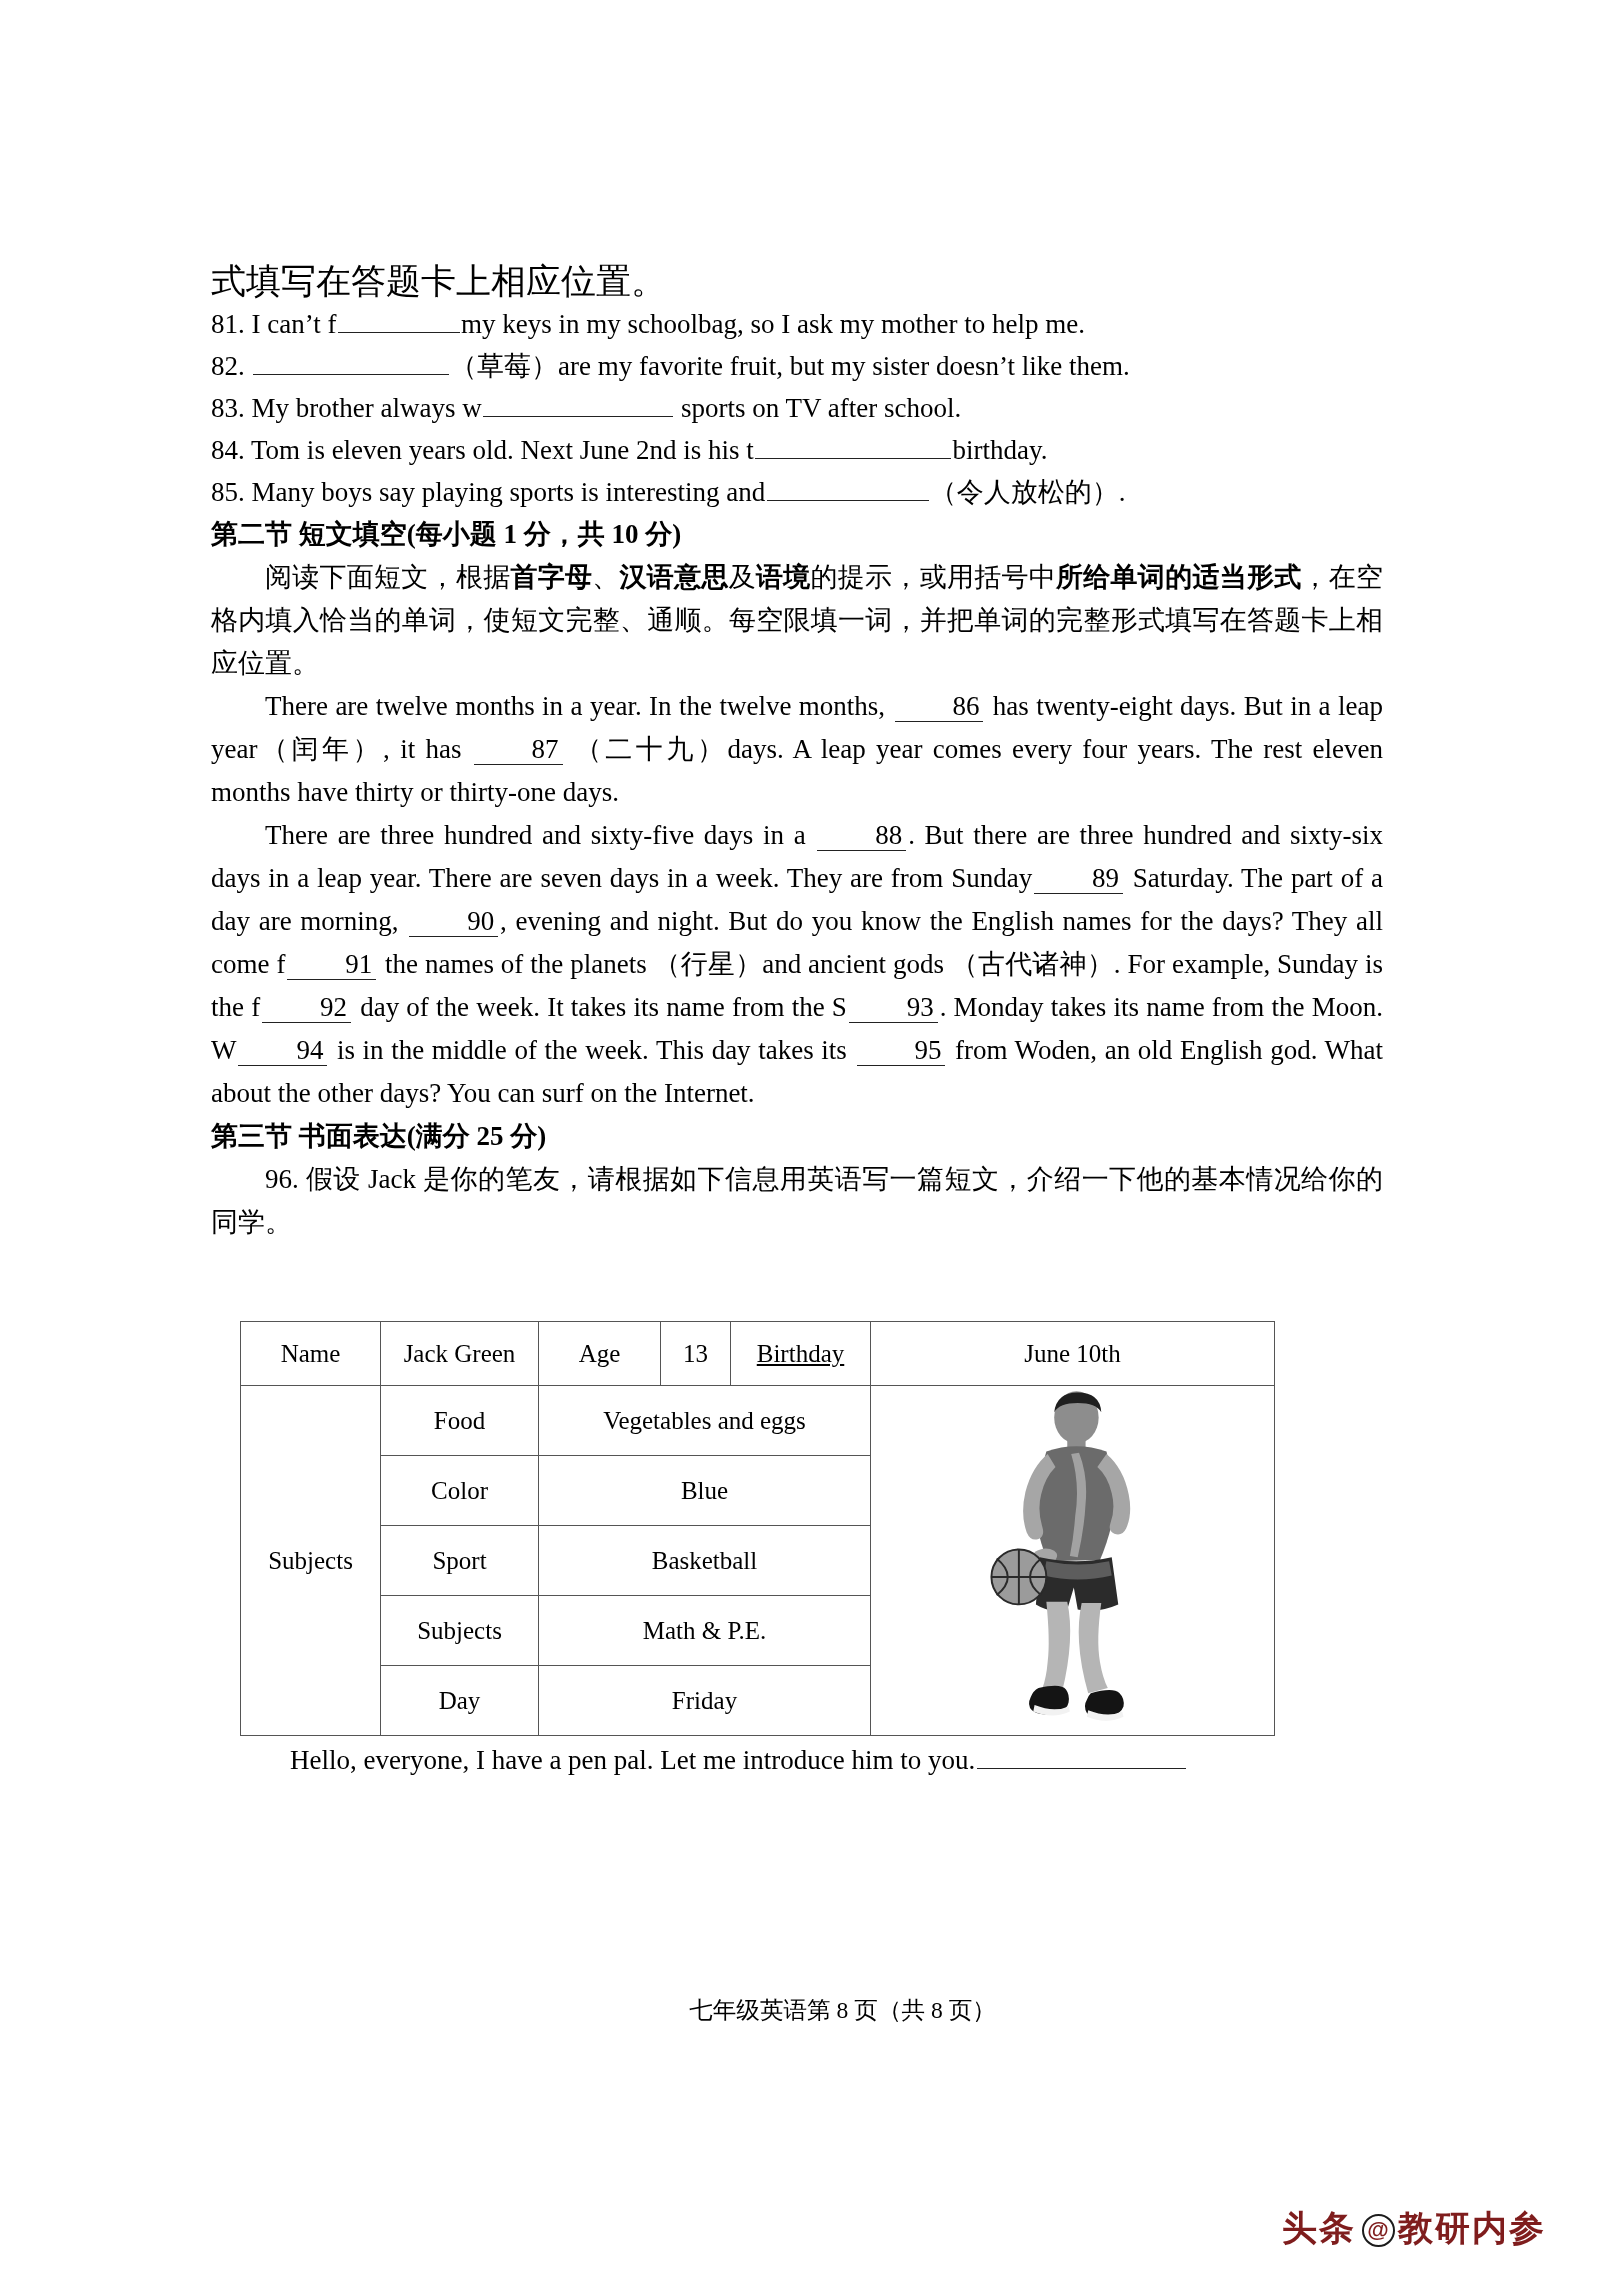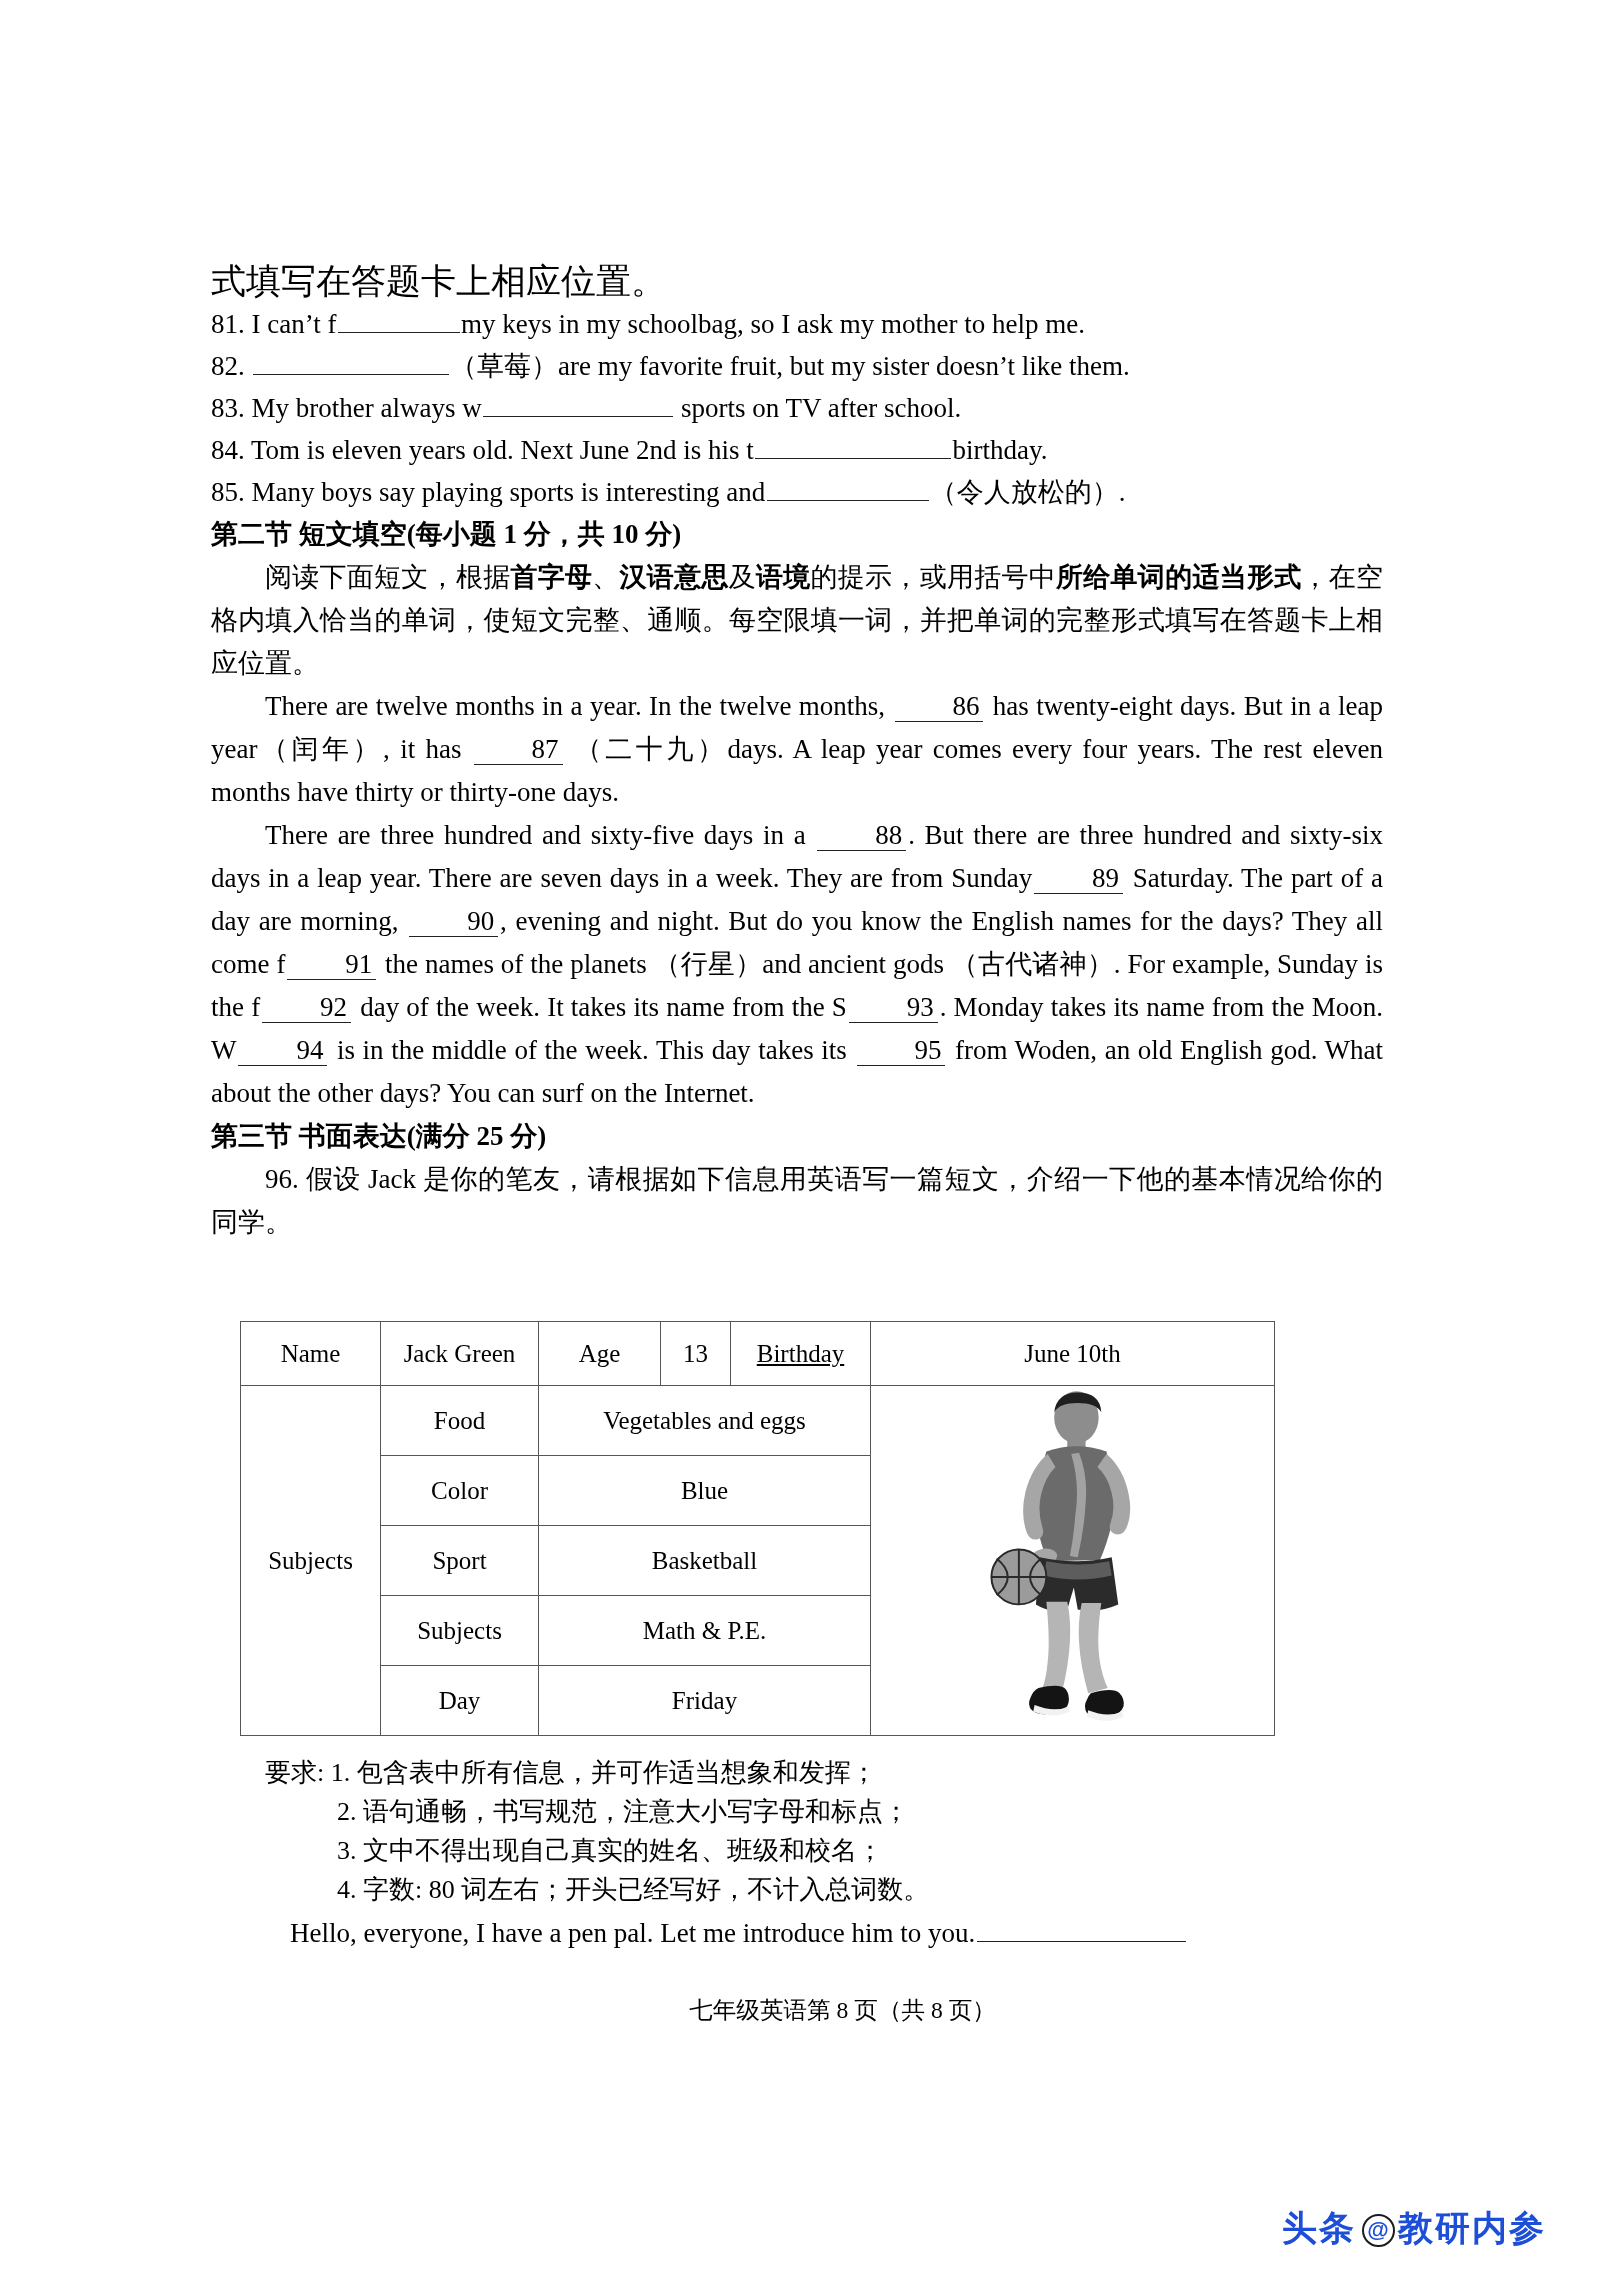--- a/index.html
+++ b/index.html
@@ -313,15 +313,6 @@
     </tbody>
       </table>
 
-    <div class="req-wrap">
-      <div class="req req-first">
-        <span>要求:</span>
-        <span>1. 包含表中所有信息，并可作适当想象和发挥；</span>
-      </div>
-      <div class="req req-item">2. 语句通畅，书写规范，注意大小写字母和标点；</div>
-      <div class="req req-item">3. 文中不得出现自己真实的姓名、班级和校名；</div>
-      <div class="req req-item">4. 字数: 80 词左右；开头已经写好，不计入总词数。</div>
-    </div>
 
     <div class="opening">
       <span>Hello, everyone, I have a pen pal. Let me introduce him to you.</span><span class="blank tail"></span>

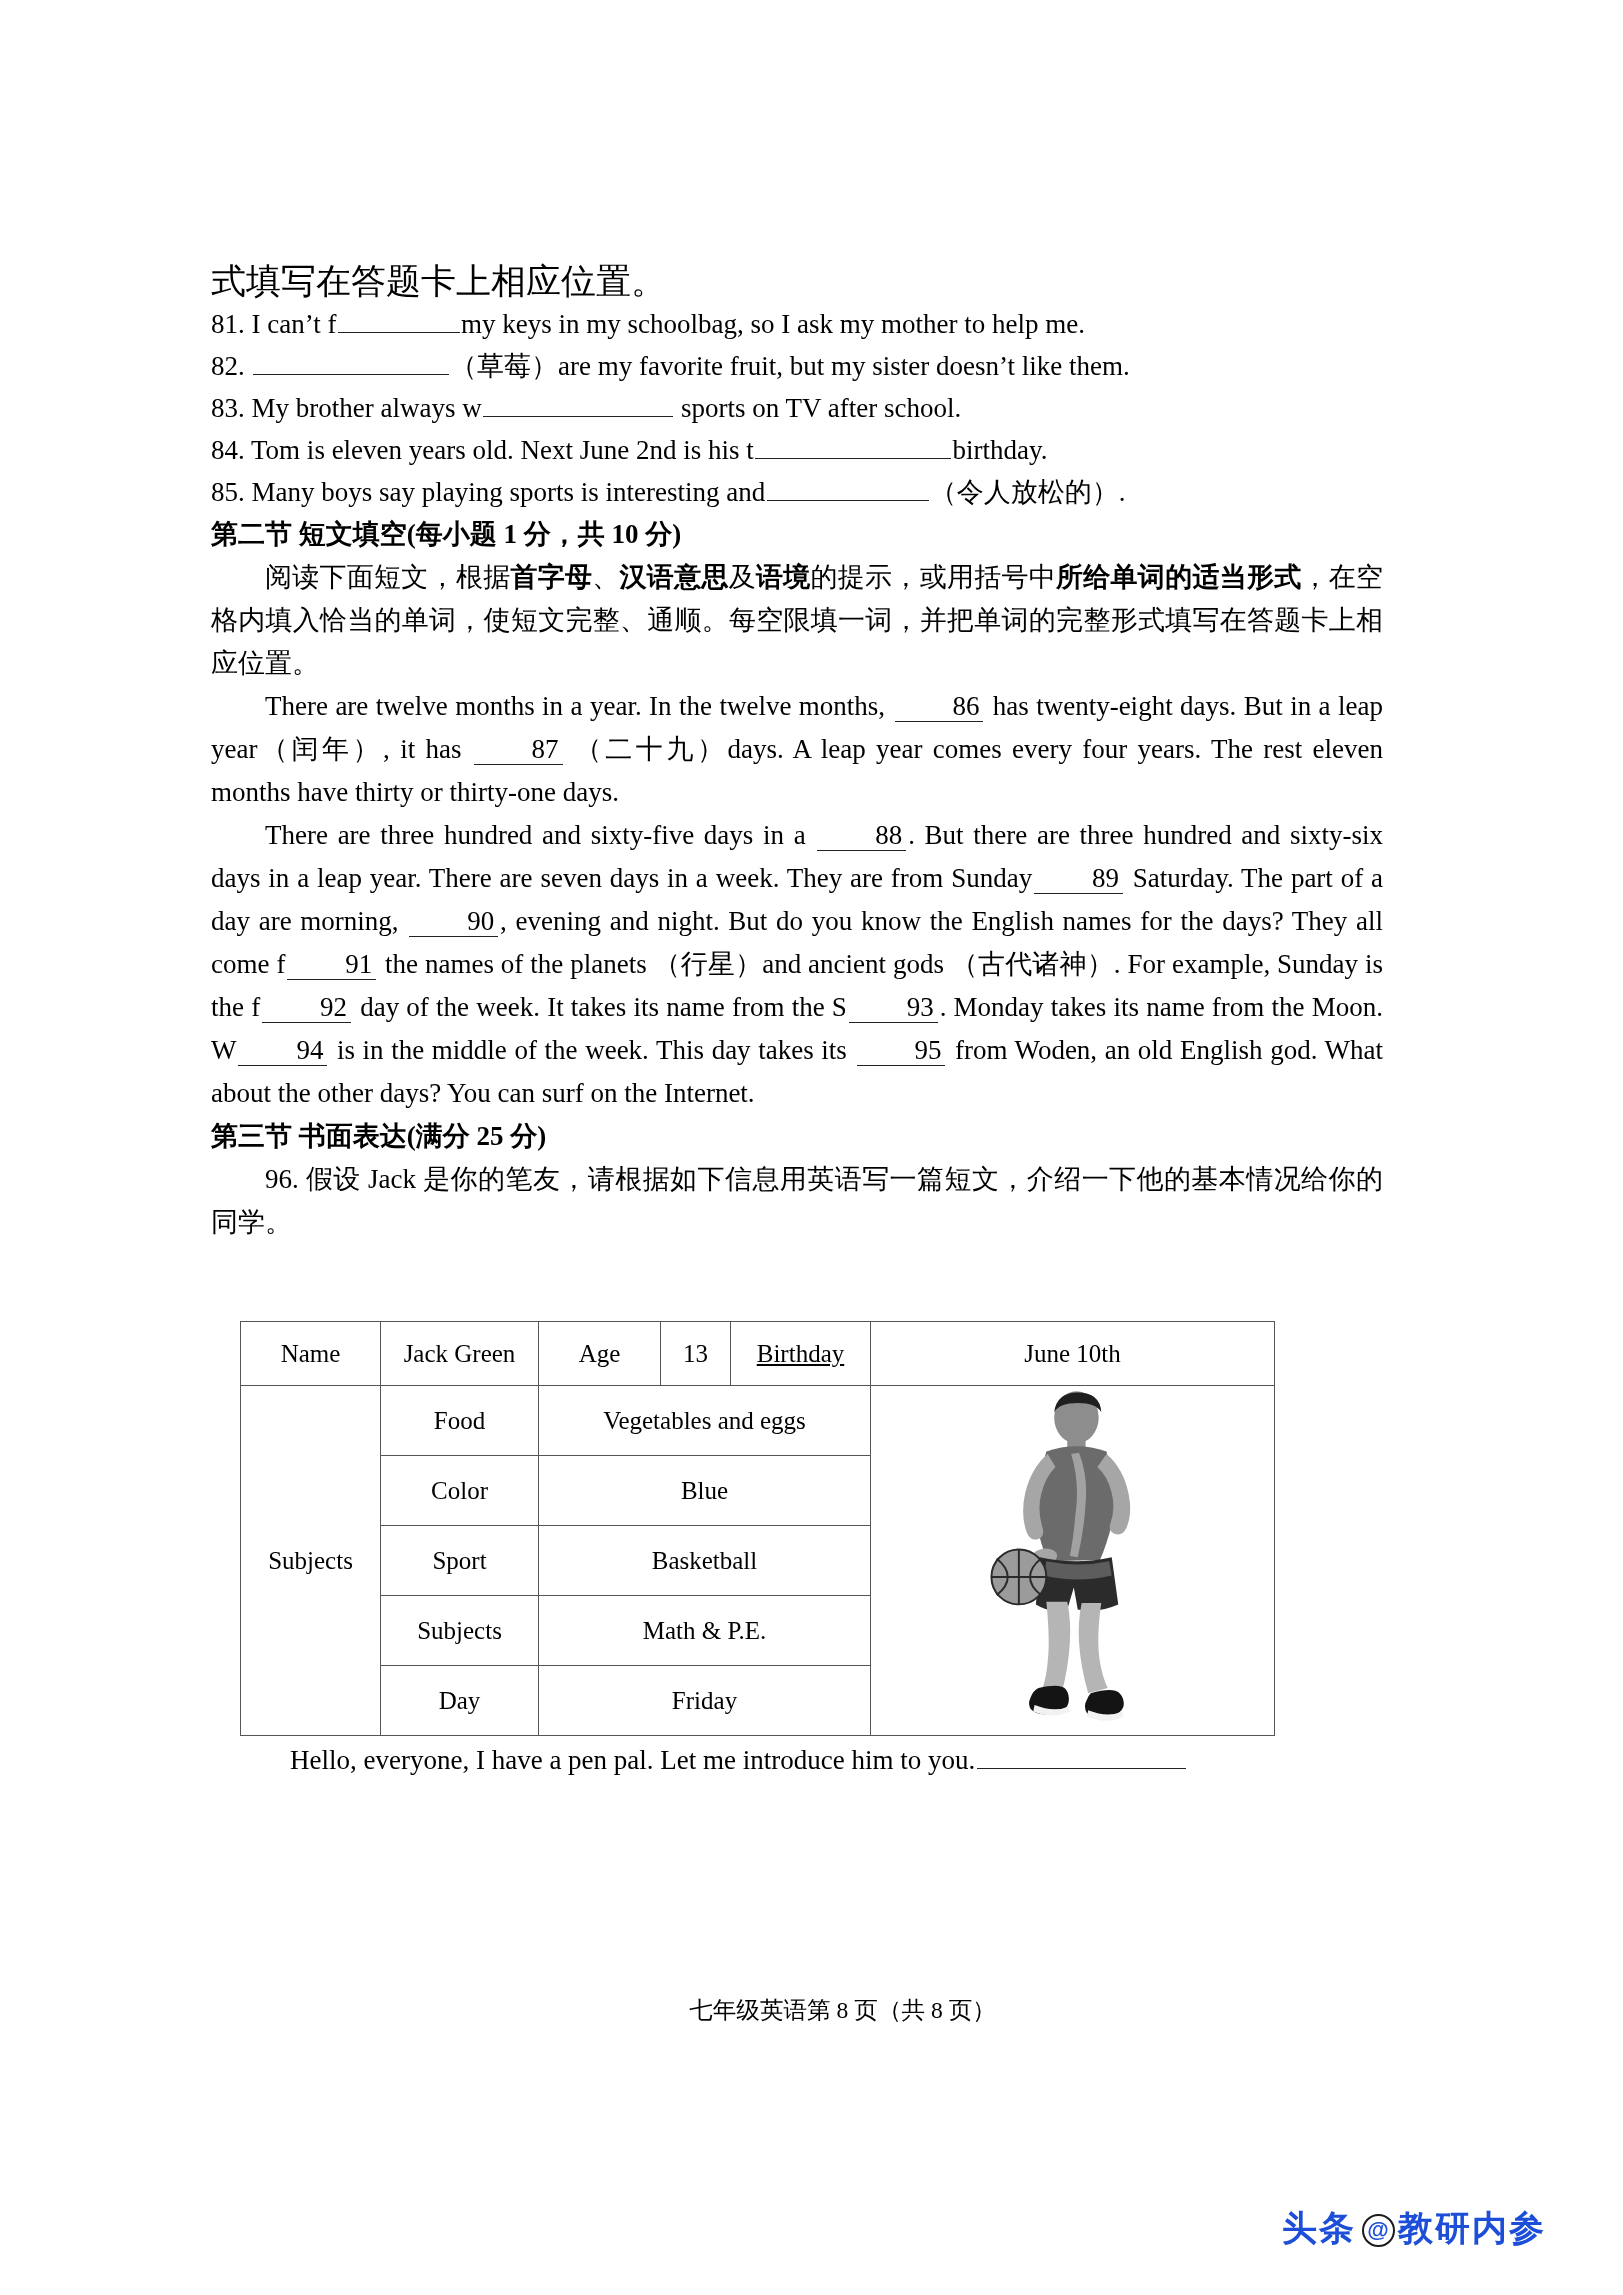--- a/index.html
+++ b/index.html
@@ -163,7 +163,7 @@
     top: 2205px;
     font-size: 35px;
     font-weight: bold;
-    color: #1d4ed8;
+    color: #7f1d1d;
     letter-spacing: 2px;
     font-family: "Liberation Sans", "DejaVu Sans", sans-serif;
     white-space: nowrap;

